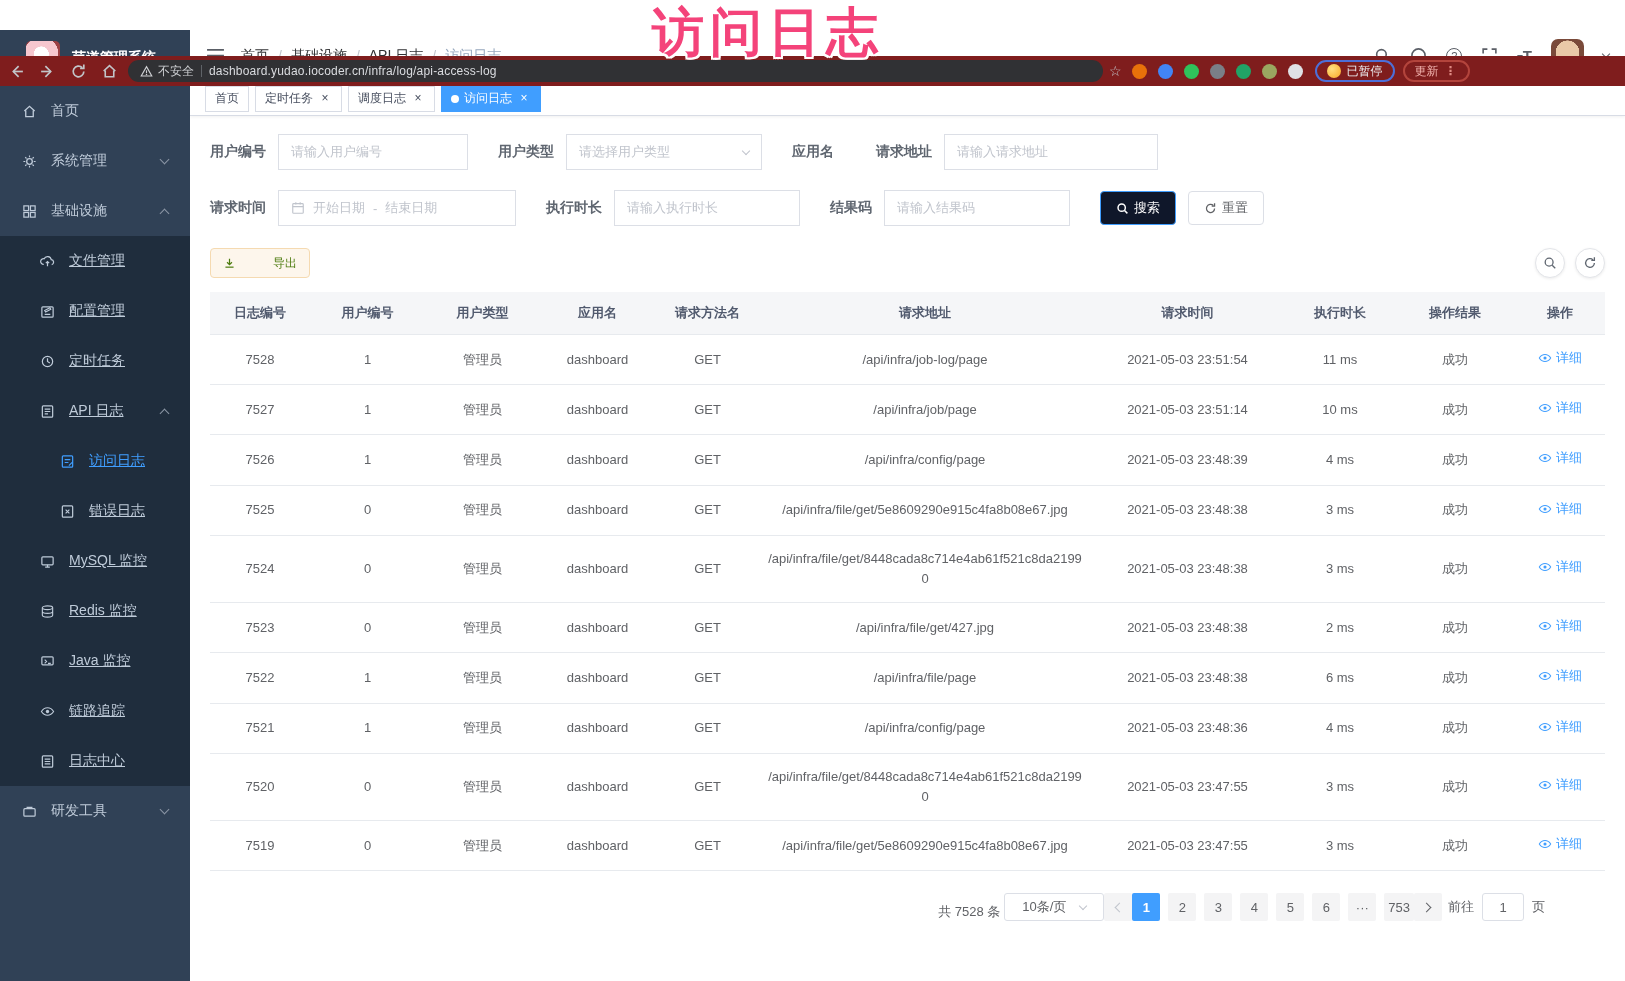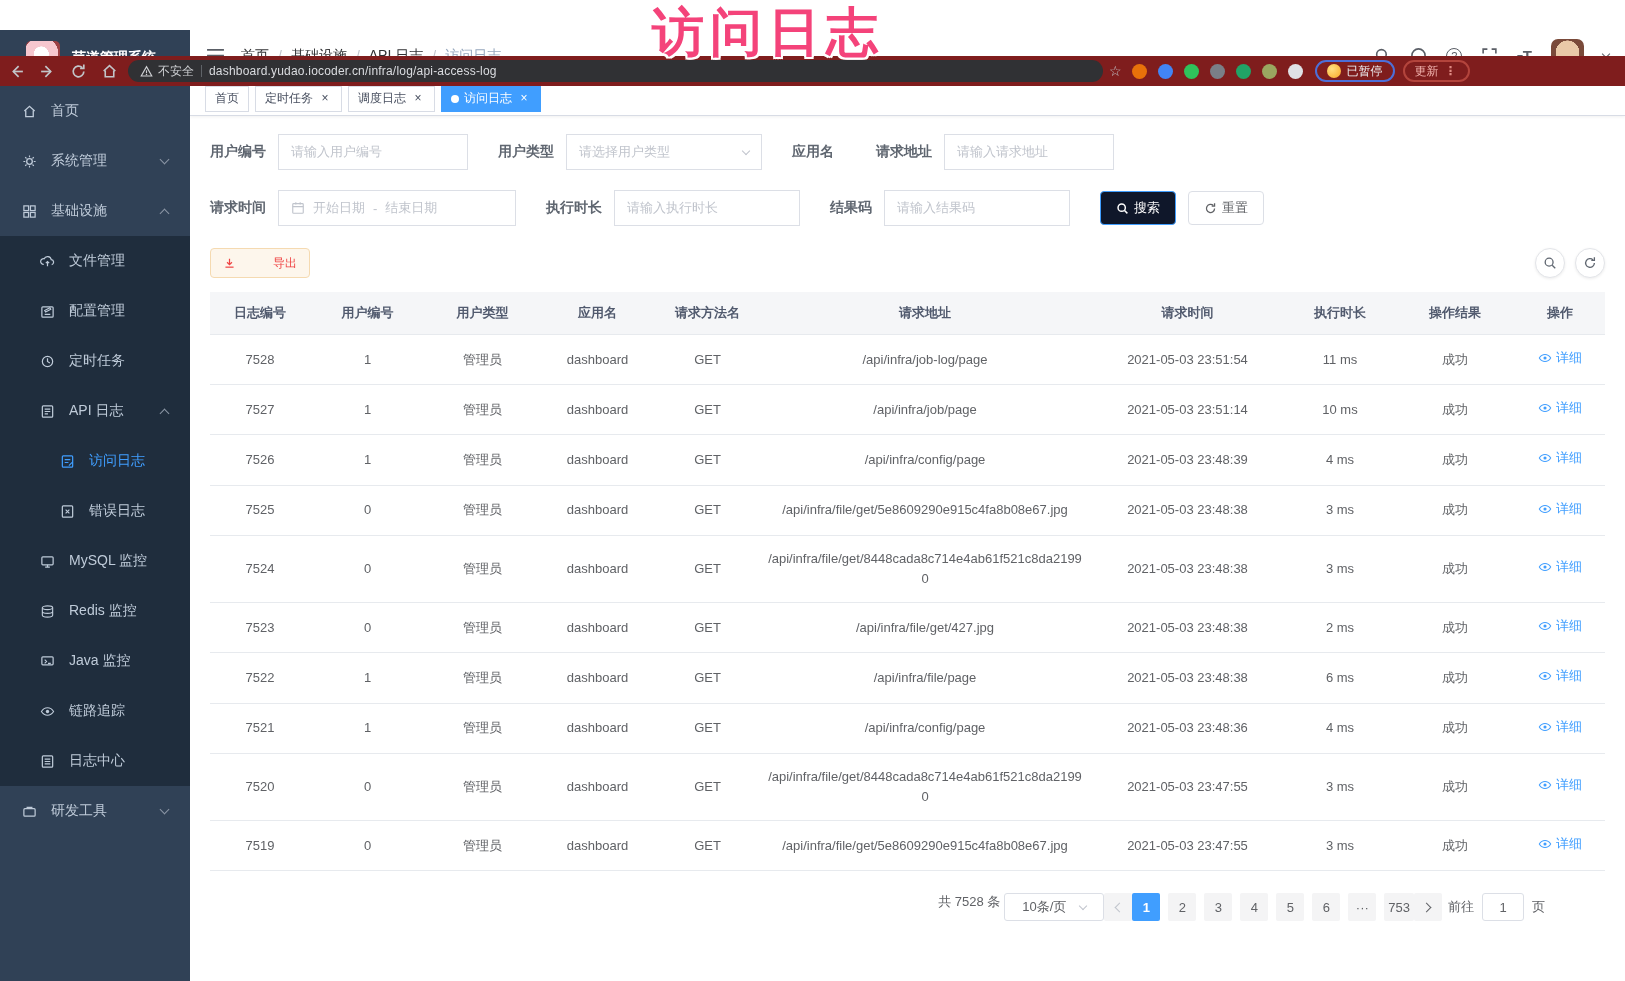--- a/index.html
+++ b/index.html
@@ -361,7 +361,7 @@
       </div>
       <div class="f-group">
         <span class="f-label">请求地址</span>
-        <div class="inp" style="width:170px">
+        <div class="inp" style="width:214px">
             <span class="ph">请输入请求地址</span>
           </div>
       </div>

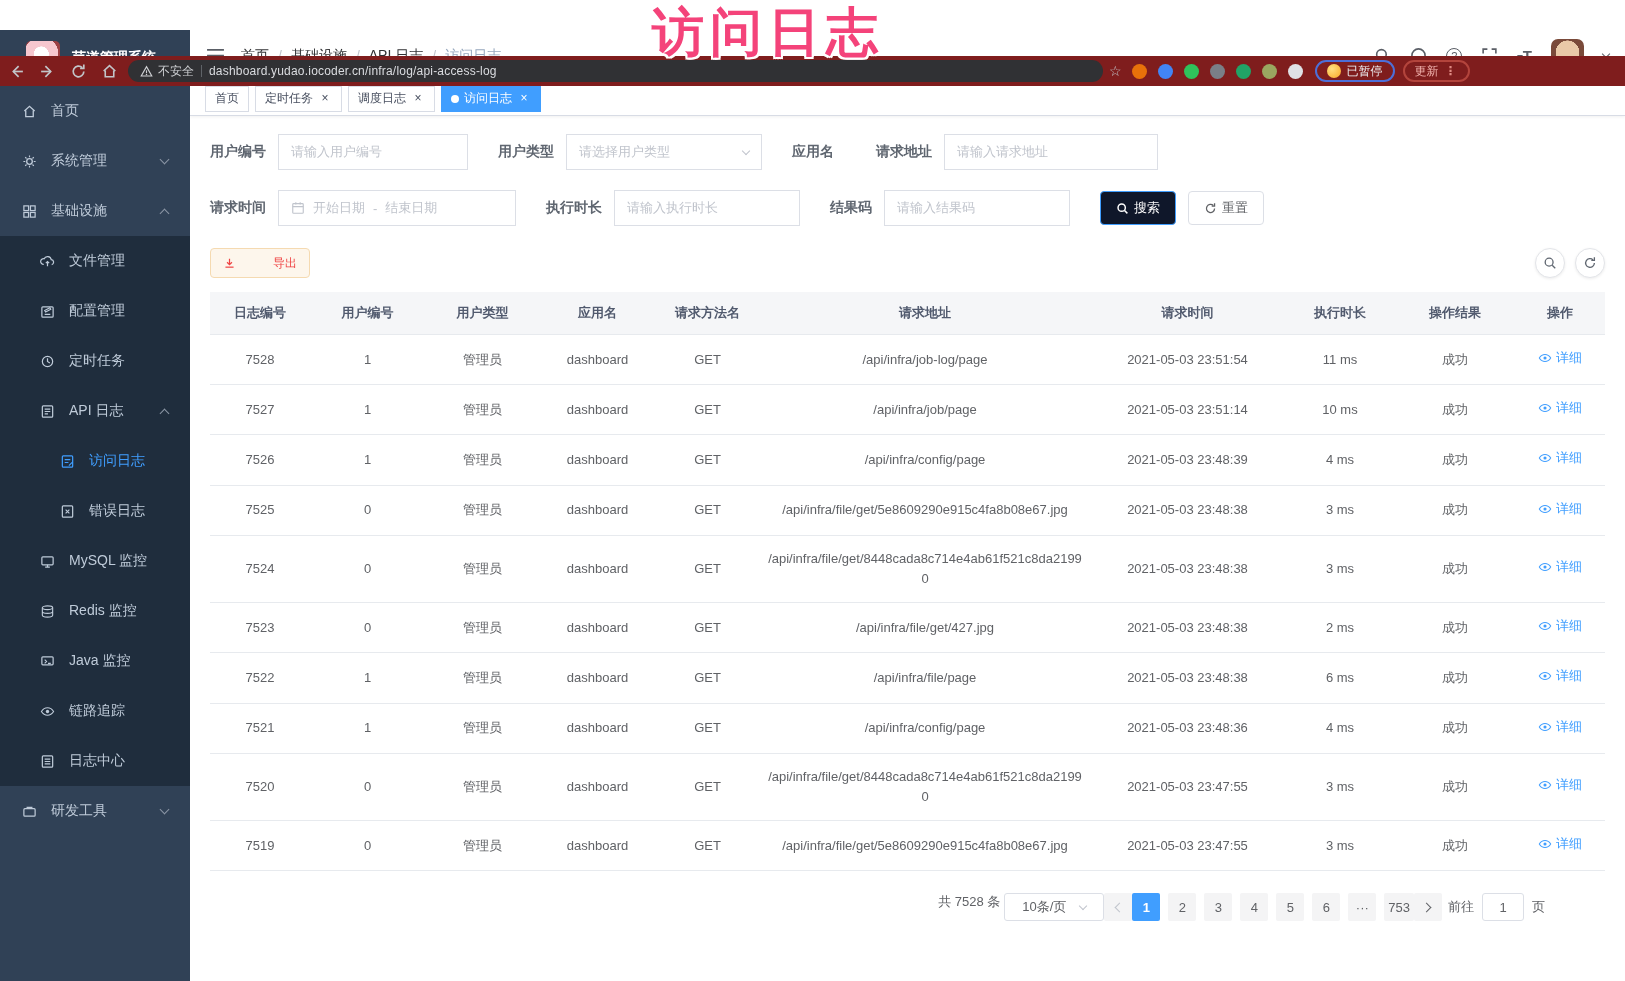--- a/index.html
+++ b/index.html
@@ -40,7 +40,7 @@
   .m-item.lv1 { padding-left:22px; }
   .m-item.lv2 { padding-left:40px; }
   .m-item.lv3 { padding-left:60px; }
-  .m-item.sub { background:#1f2d3d; }
+  .m-item.sub { background:#1f2d3d;text-decoration:underline; }
   .m-item.active { color:#409eff; }
   .m-item.active .mico { color:#409eff; }
   .chev { width:7px; height:7px; border-right:1.5px solid #8b96a5; border-bottom:1.5px solid #8b96a5; position:absolute; right:22px; }

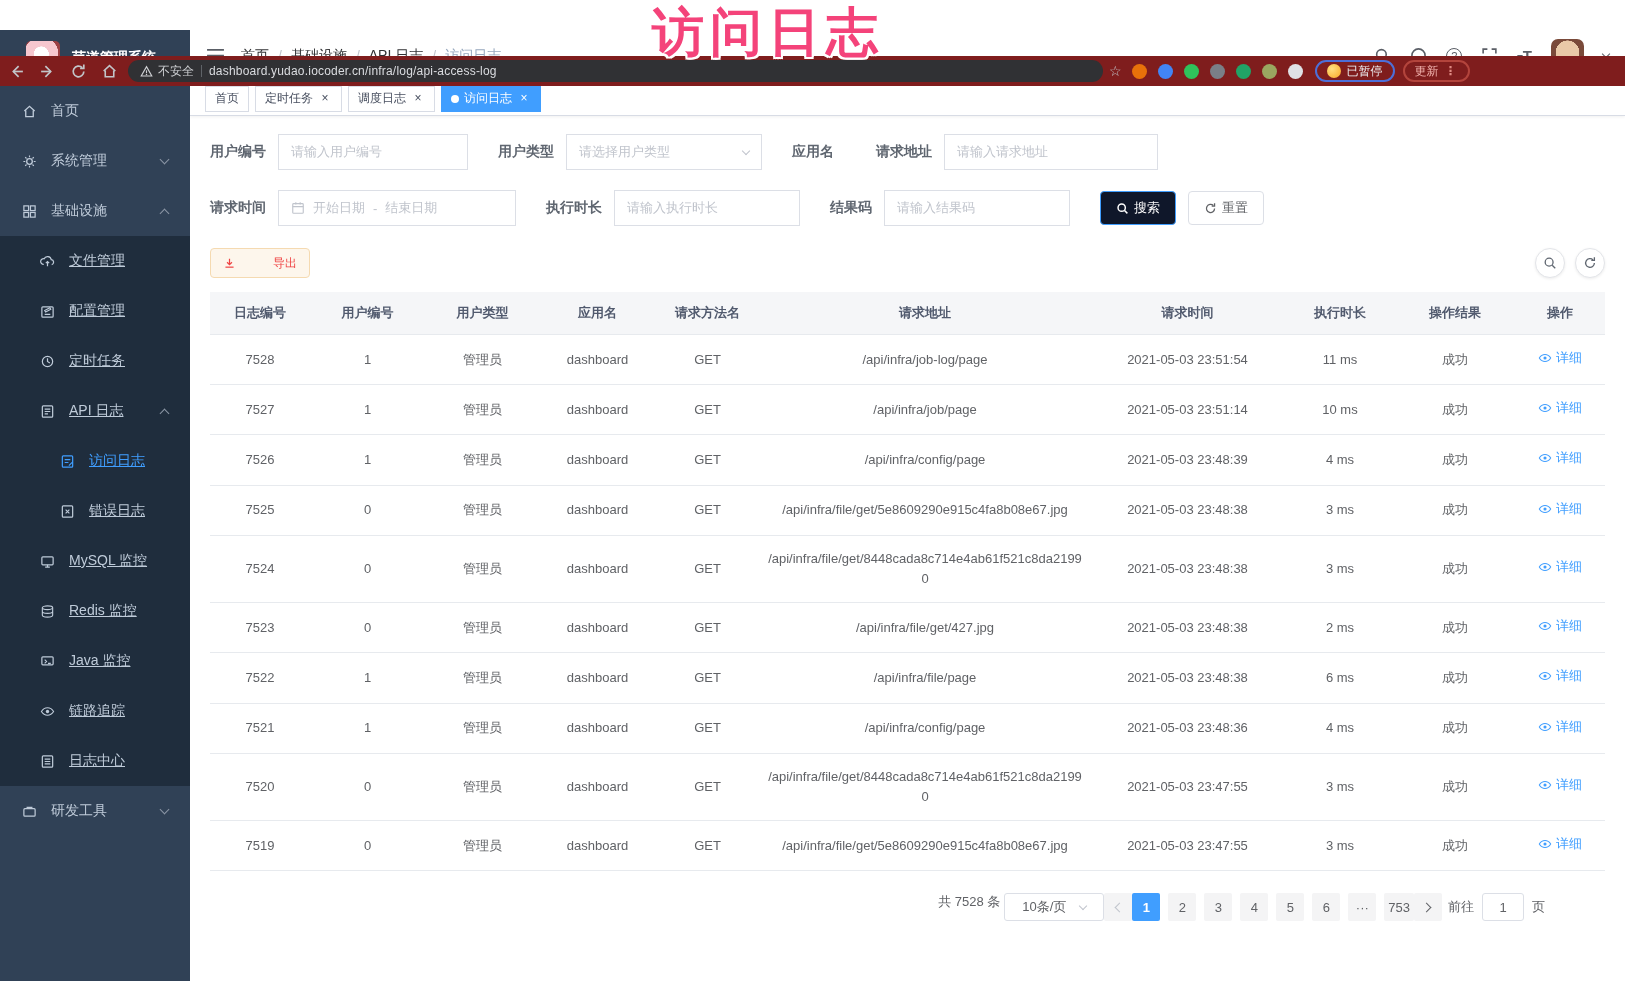--- a/index.html
+++ b/index.html
@@ -87,7 +87,7 @@
 
   
   .toolbar { padding:2px 20px 0 20px; display:flex; align-items:center; }
-  .btn.export { color:#ef4444; background:#fdf6ec; border-color:#f5dab1; font-size:12px; height:30px; padding:0 12px;gap:37px; }
+  .btn.export { color:#4d7c0f; background:#fdf6ec; border-color:#f5dab1; font-size:12px; height:30px; padding:0 12px;gap:37px; }
   .tool-right { margin-left:auto; display:flex; gap:10px; }
   .circ-btn { width:30px; height:30px; border-radius:50%; border:1px solid #e3e5e9; box-shadow:0 1px 3px rgba(0,0,0,.08); display:flex; align-items:center; justify-content:center; color:#5f6670; cursor:pointer; background:#fff; }
   .circ-btn .bsvg { width:14px; height:14px; }

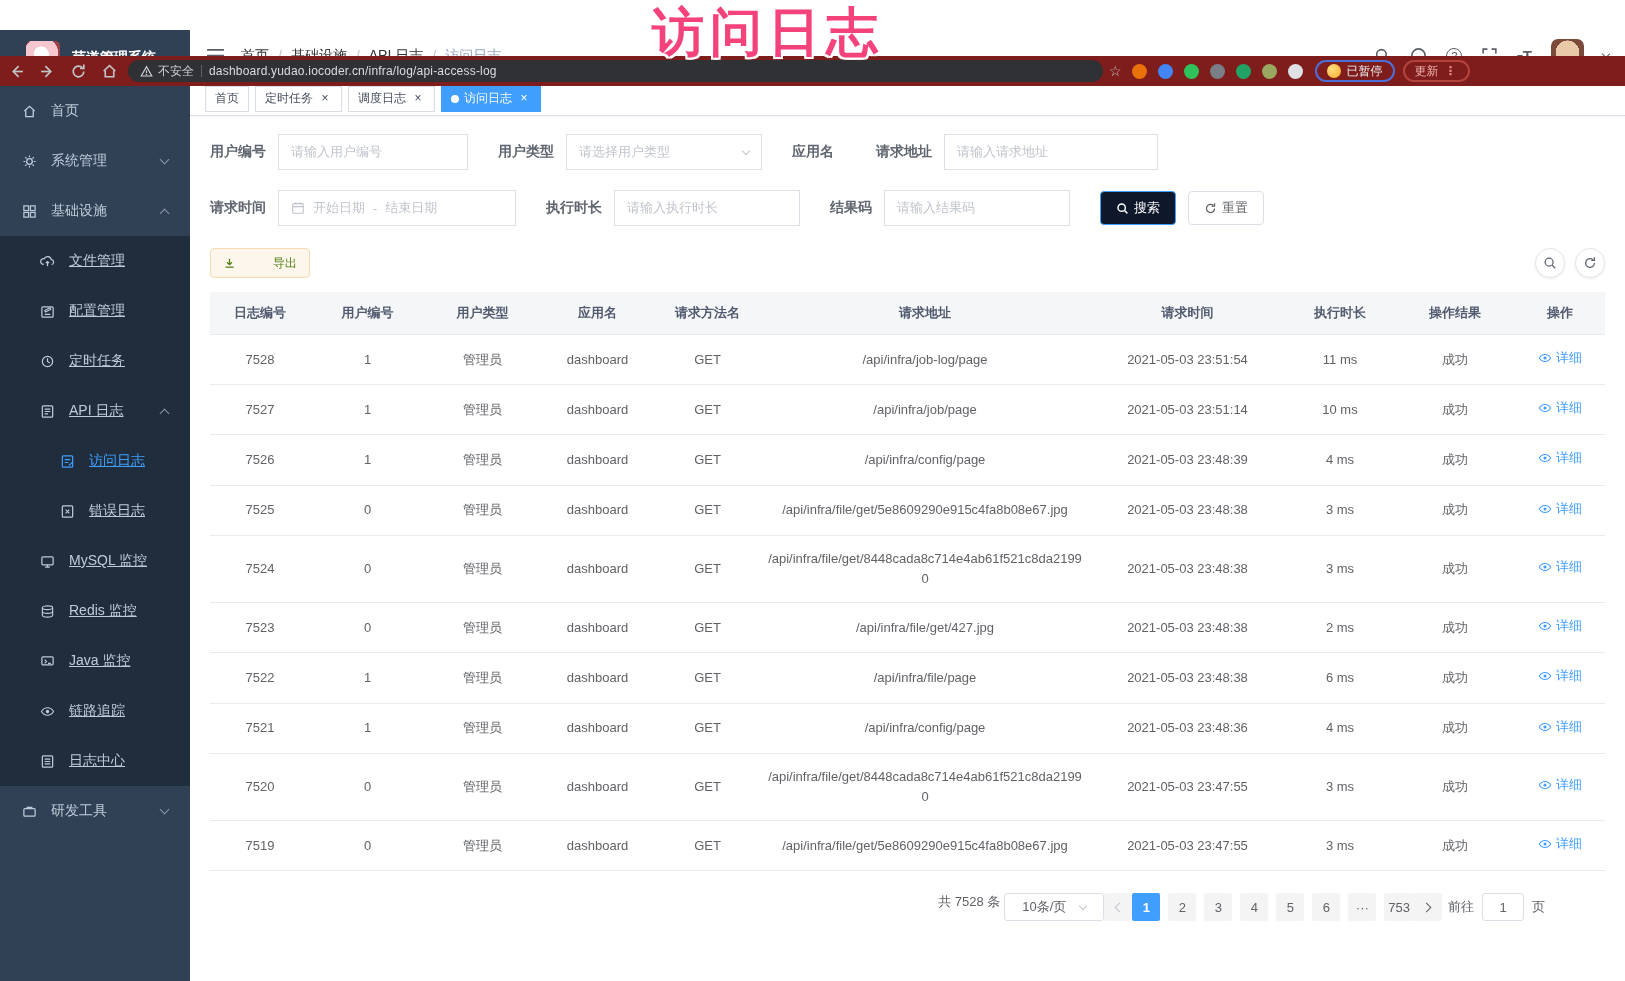--- a/index.html
+++ b/index.html
@@ -101,7 +101,7 @@
   .detail-link .bsvg { width:14px; height:14px; }
 
   
-  .pagination { display:flex; align-items:flex-start; justify-content:flex-end; margin:22px 80px 0 0; color:#606266; font-size:13px; }
+  .pagination { display:flex; align-items:flex-end; justify-content:flex-end; margin:22px 80px 0 0; color:#606266; font-size:13px; }
   .pg-total { margin-right:4px; }
   .pg-size { width:100px; height:28px; border:1px solid #dcdfe6; border-radius:3px; display:flex; align-items:center; justify-content:center; gap:14px; color:#606266; cursor:pointer; }
   .pg-size .chev2 { width:6px; height:6px; border-right:1.5px solid #c0c4cc; border-bottom:1.5px solid #c0c4cc; transform:rotate(45deg); margin-top:-3px; }

